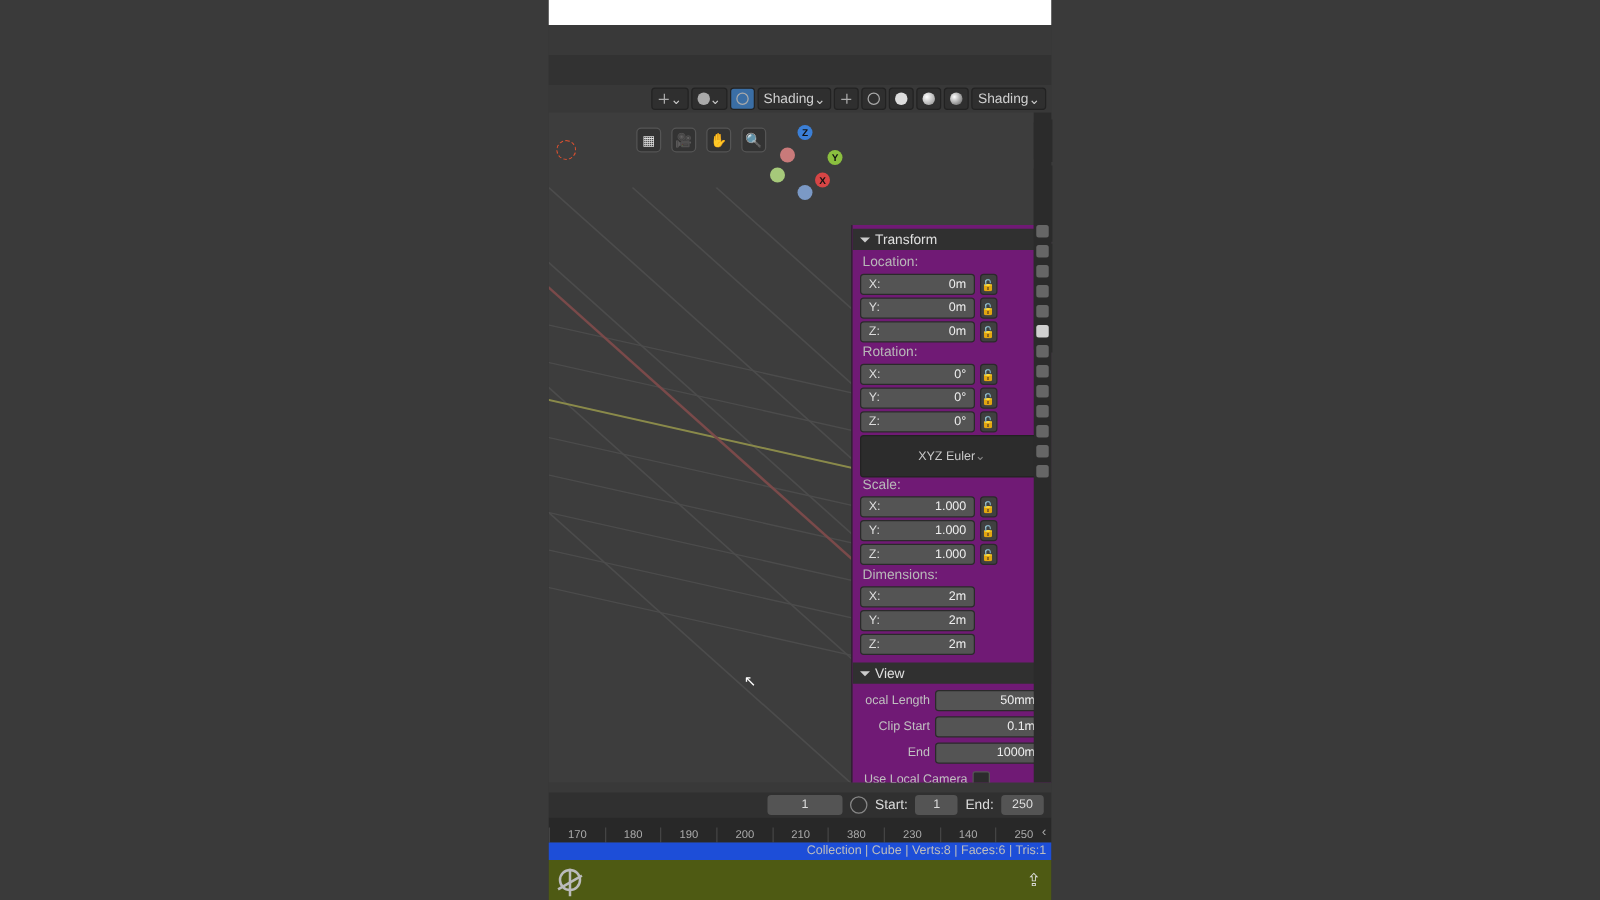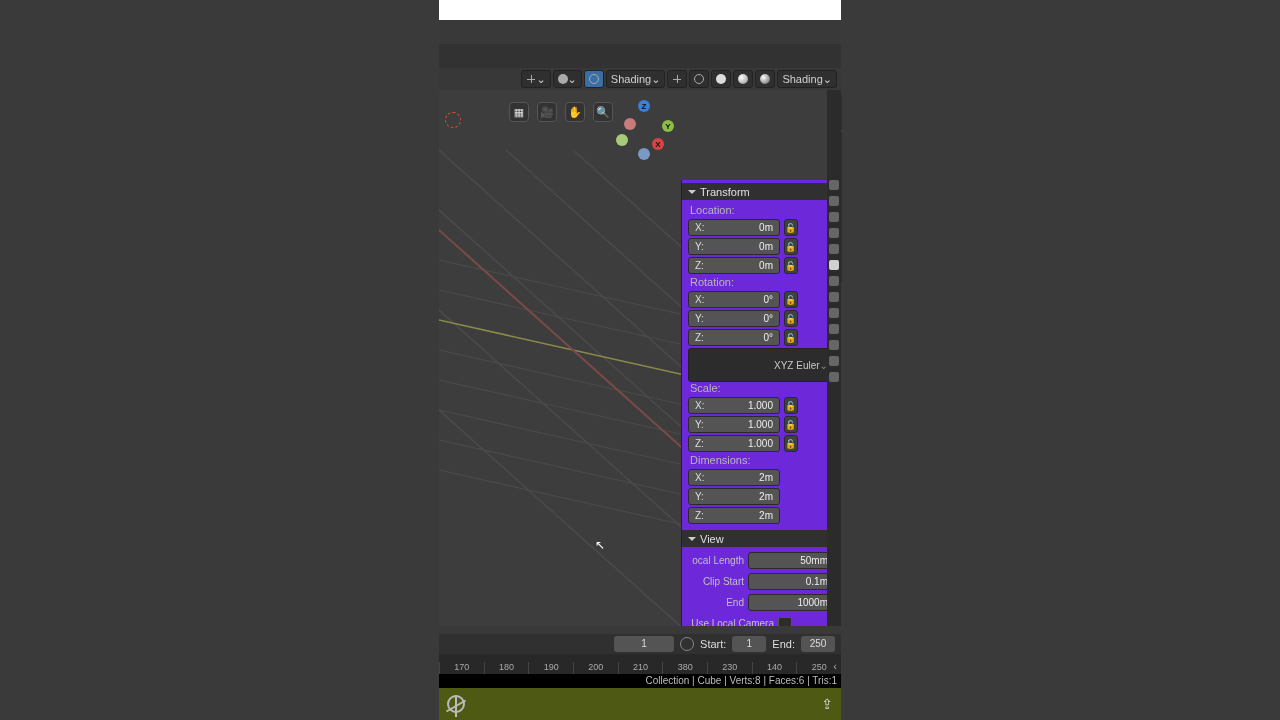--- a/index.html
+++ b/index.html
@@ -59,7 +59,7 @@
   .mouse { position:absolute; left:156px; top:448px; color:#fff; font-size:12px; }
 
   
-  .npanel { position:absolute; left:242px; top:90px; width:160px; height:536px; background:#6d28d9;
+  .npanel { position:absolute; left:242px; top:90px; width:160px; height:536px; background:#701a75;
             font-size:11px; color:#c8c8c8; border-left:1px solid #222; overflow:hidden;}
   .ntab { writing-mode:vertical-rl; transform:rotate(180deg); background:#2c2c2c; padding:6px 2px;
           font-size:10px; color:#bbb; border-radius:0 3px 3px 0; cursor:pointer; }

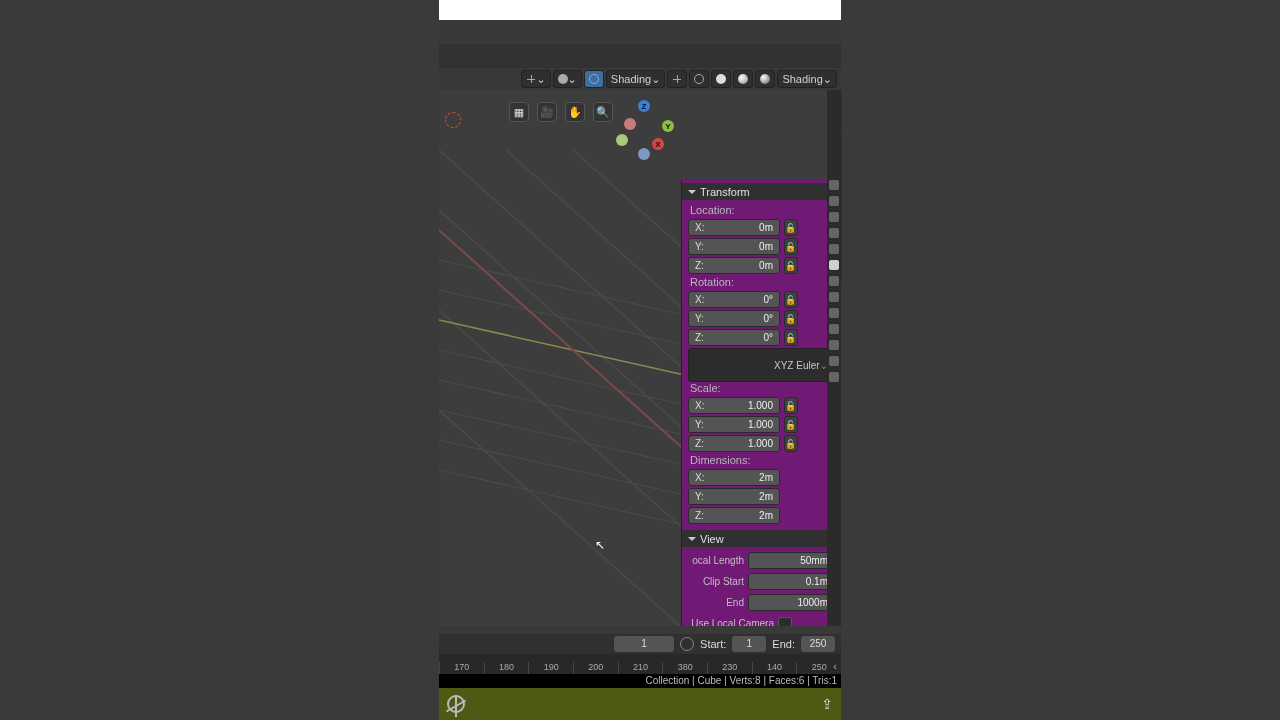--- a/index.html
+++ b/index.html
@@ -80,7 +80,7 @@
   .lockb  { width:14px; height:17px; background:#404040; border:1px solid #2a2a2a; border-radius:3px;
             display:flex; align-items:center; justify-content:center; font-size:9px; color:#888; cursor:pointer;}
   .dropf  { height:34px; background:#2c2c2c; border:1px solid #222; border-radius:3px; padding:16px 6px;
-            display:flex; align-items:center; justify-content:flex-end; font-size:10px; cursor:pointer;}
+            display:flex; align-items:center; justify-content:center; font-size:10px; cursor:pointer;}
   .dropf:after{ content:"⌄"; color:#888; }
 
   .row-k  { display:flex; align-items:center; height:19px; gap:4px; margin-bottom:2px;}

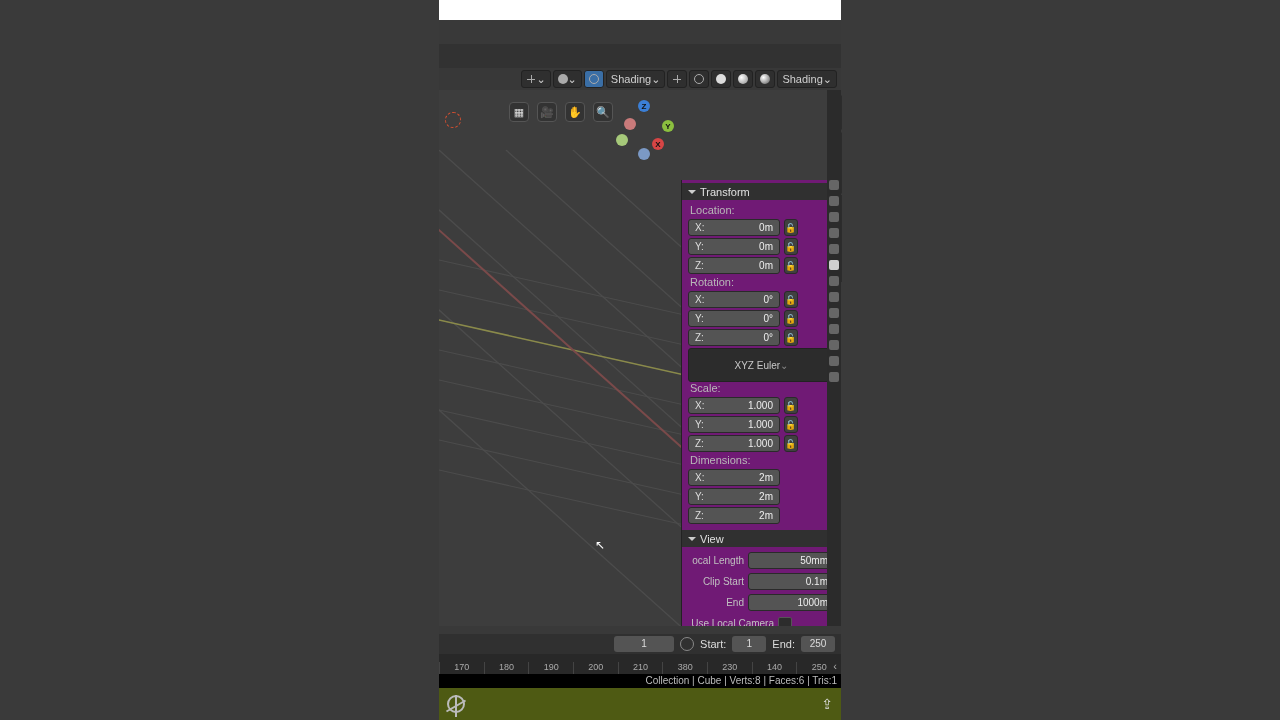--- a/index.html
+++ b/index.html
@@ -106,7 +106,7 @@
   .tl-ruler span{ flex:1; text-align:center; border-left:1px solid #444; padding-bottom:2px;}
   .tl-scroll{ position:absolute; right:4px; bottom:48px; color:#aaa; font-size:11px;}
 
-  .status  { position:absolute; left:0; bottom:32px; width:100%; height:14px; background:#000000;
+  .status  { position:absolute; left:0; bottom:32px; width:100%; height:14px; background:#1d4ed8;
              font-size:10px; color:#bdbdbd; text-align:right; padding:0 4px; line-height:14px;}
   .taskbar { position:absolute; left:0; bottom:0; width:100%; height:32px; background:#4e5a13;
              display:flex; align-items:center; justify-content:space-between; padding:0 8px;}

